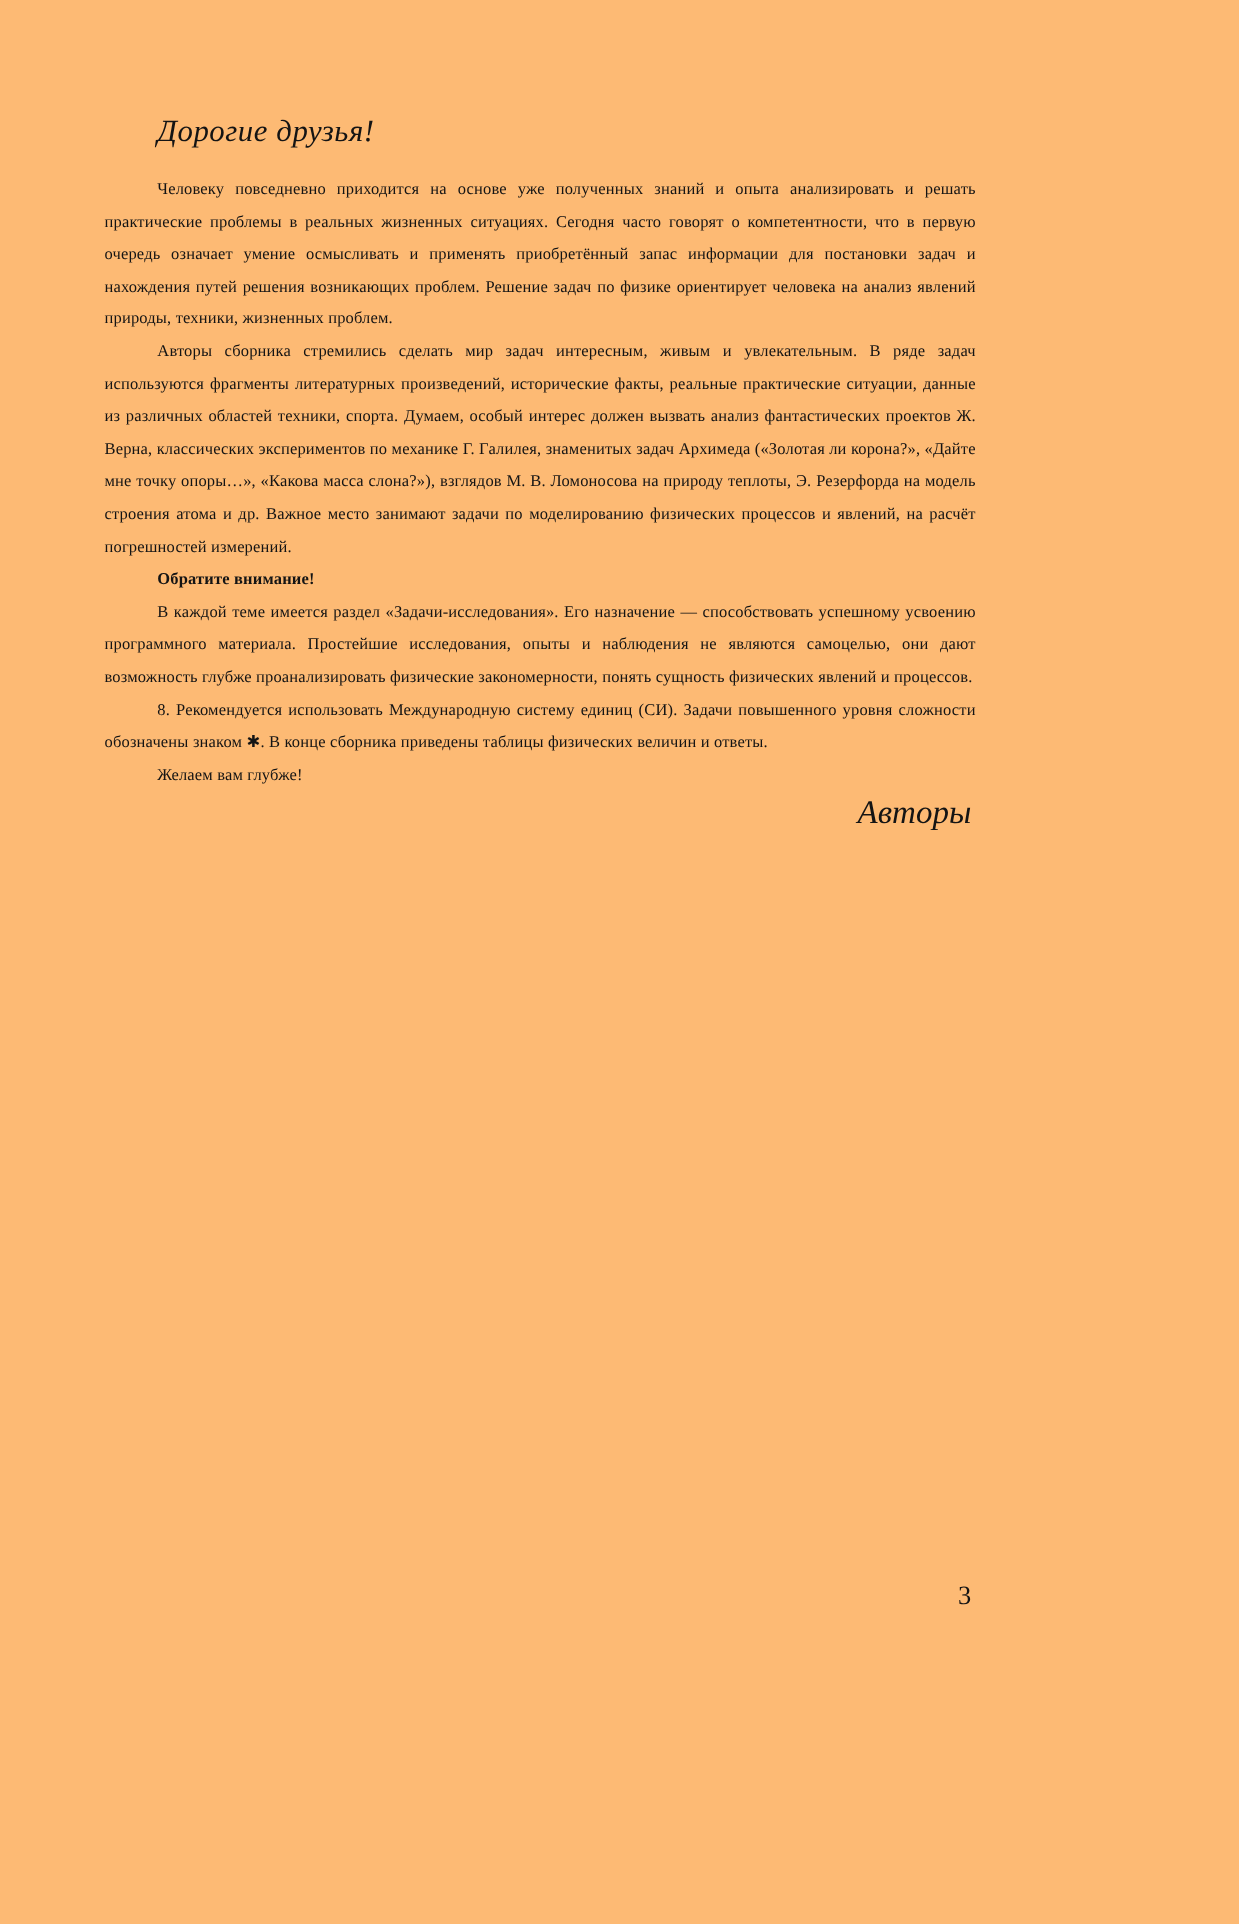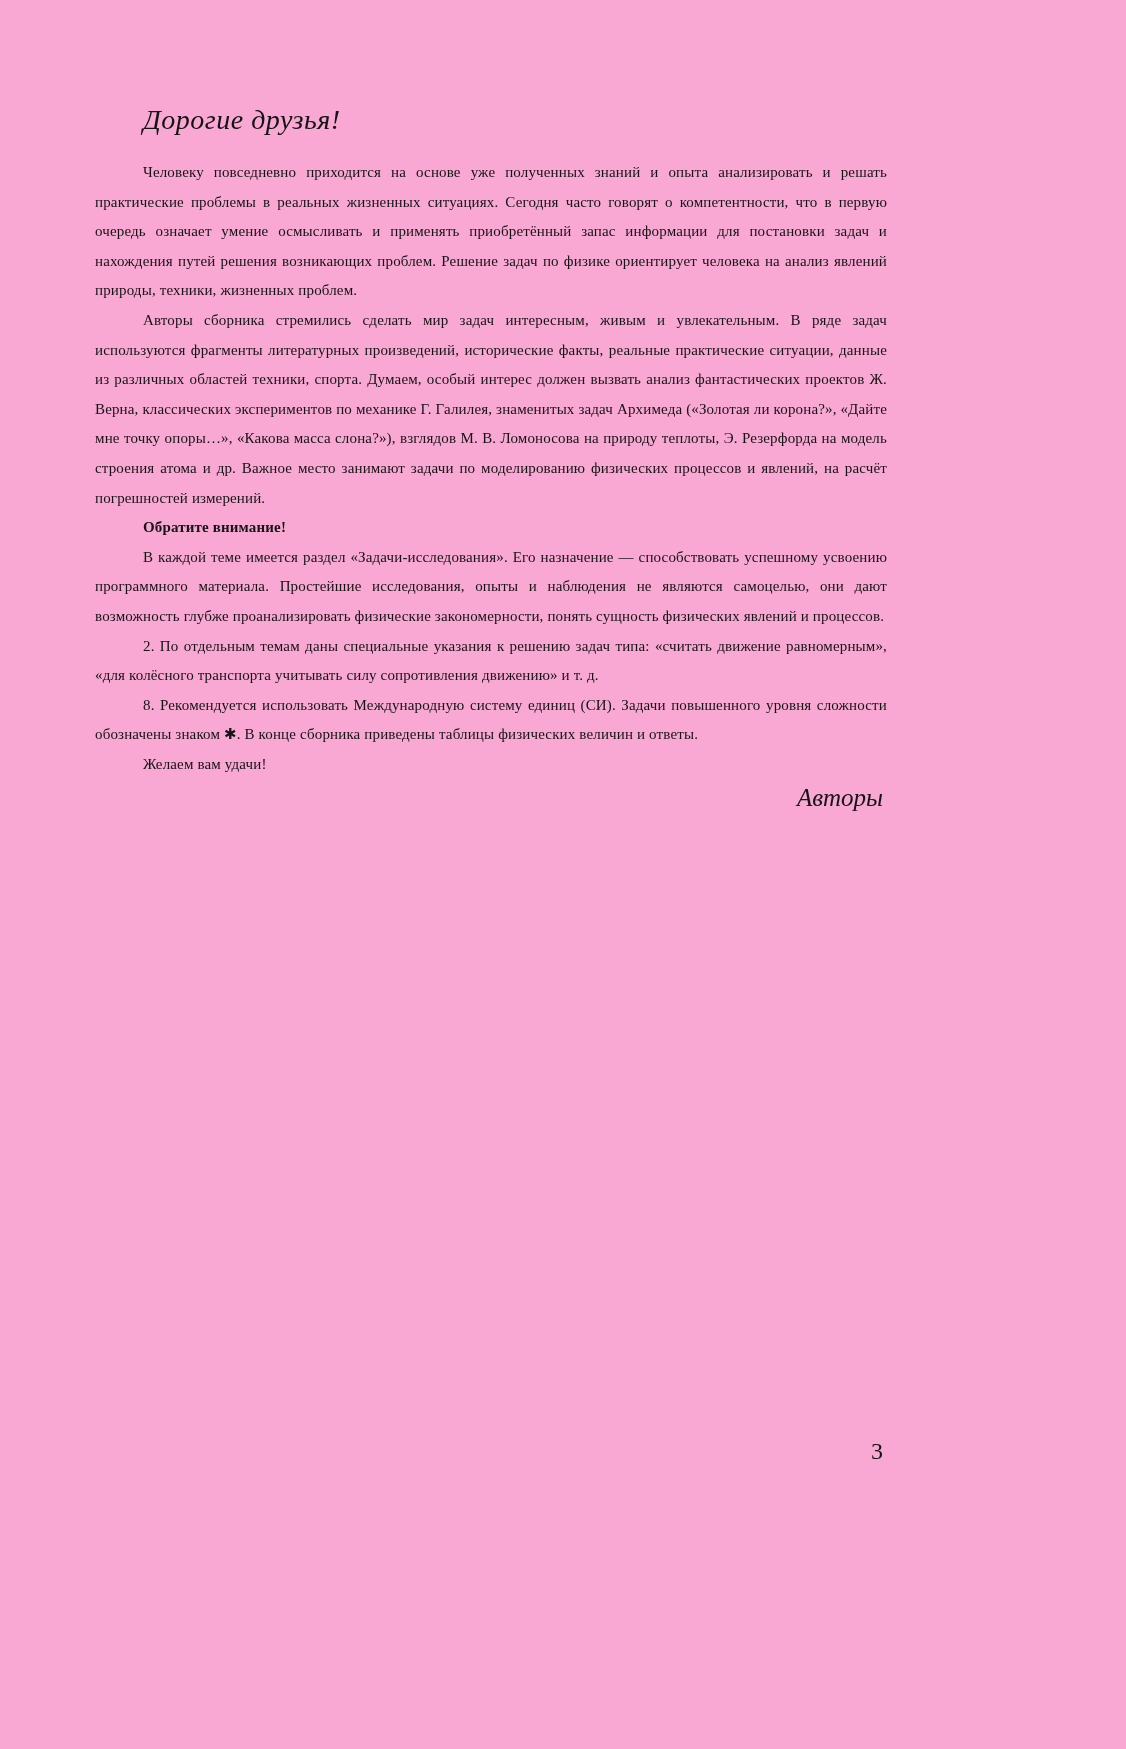--- a/index.html
+++ b/index.html
@@ -8,7 +8,7 @@
     position: relative;
     width: 1126px;
     height: 1749px;
-    background: #f9a8d4;
+    background: #fdba74;
     color: #141414;
     font-family: "Liberation Serif", "DejaVu Serif", "DejaVu Sans", serif;
     overflow: hidden;

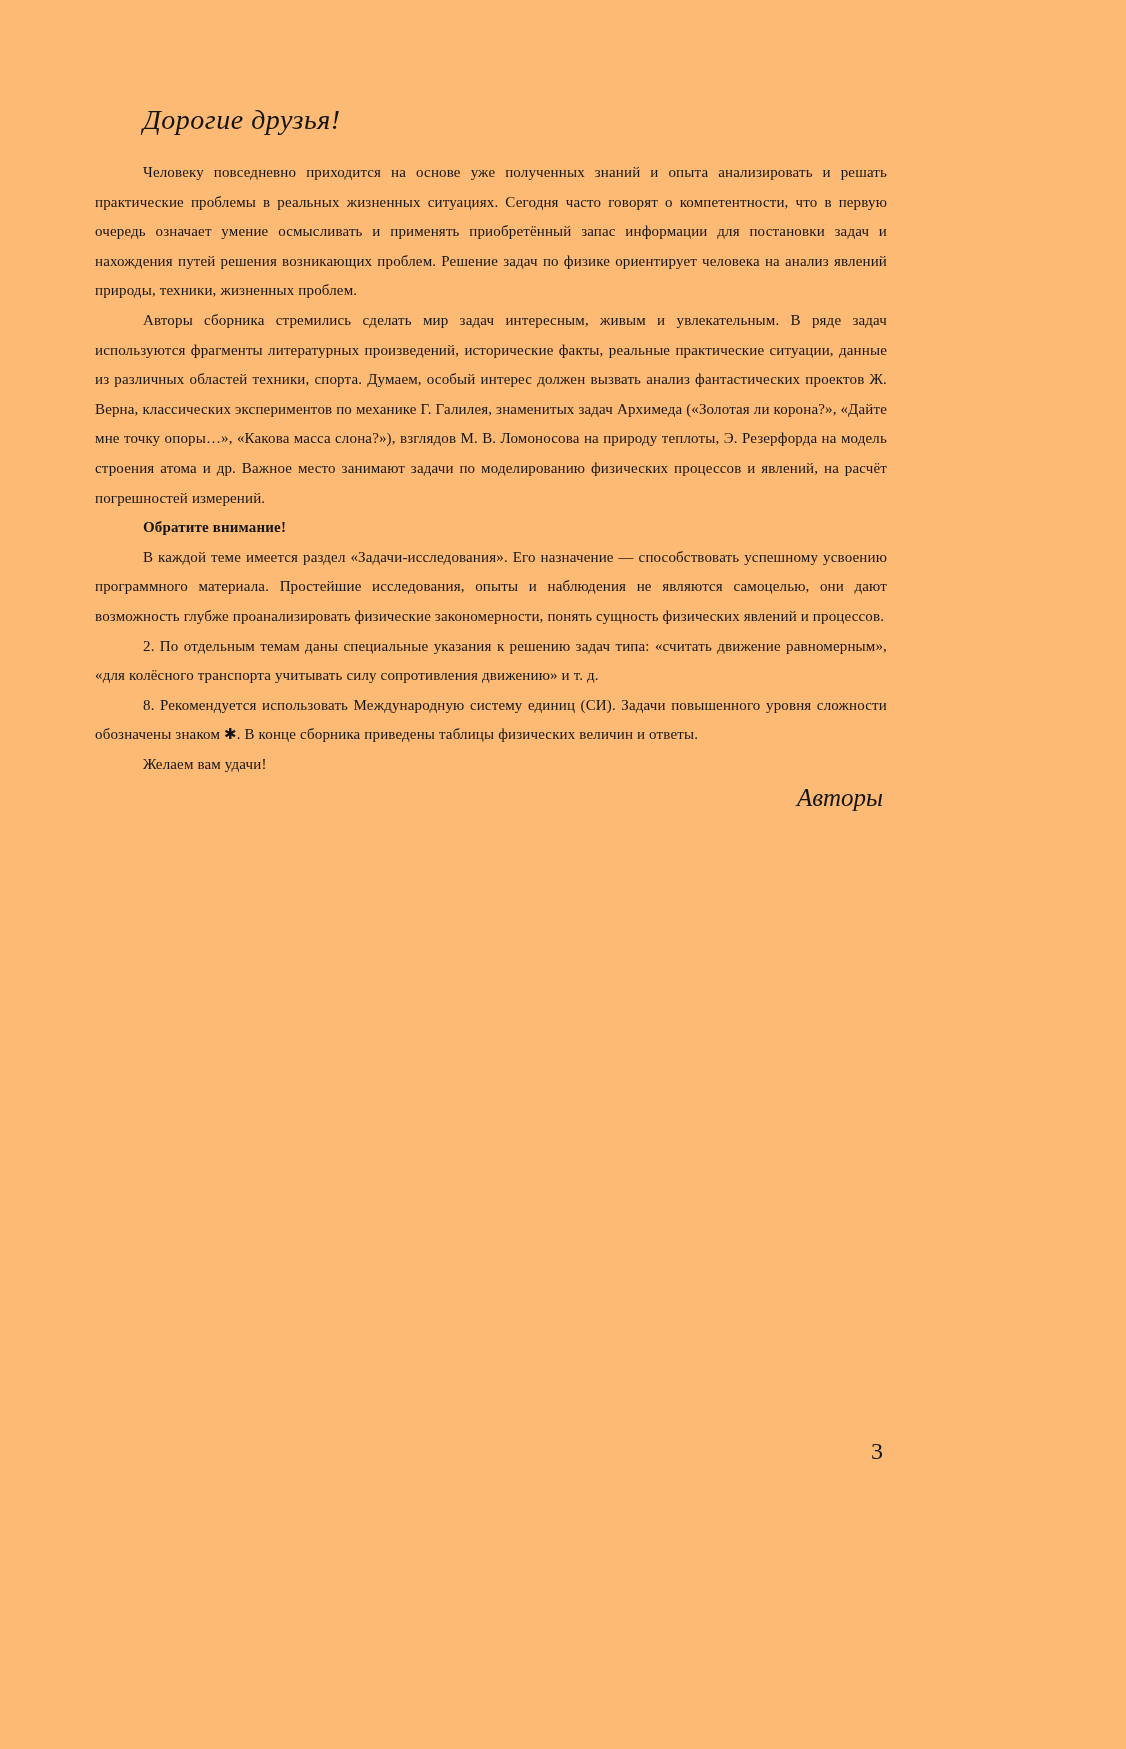--- a/index.html
+++ b/index.html
@@ -71,7 +71,6 @@
     <p class="body">В каждой теме имеется раздел «Задачи-исследования». Его назначение — способствовать успешному усвоению программного материала. Простейшие исследования, опыты и наблюдения не являются самоцелью, они дают возможность глубже проанализировать физические закономерности, понять сущность физических явлений и процессов.</p>
 
 
-    <p class="body">2. По отдельным темам даны специальные указания к решению задач типа: «считать движение равномерным», «для колёсного транспорта учитывать силу сопротивления движению» и т. д.</p>
 
     <p class="body">8. Рекомендуется использовать Международную систему единиц (СИ). Задачи повышенного уровня сложности обозначены знаком ✱. В конце сборника приведены таблицы физических величин и ответы.</p>
 

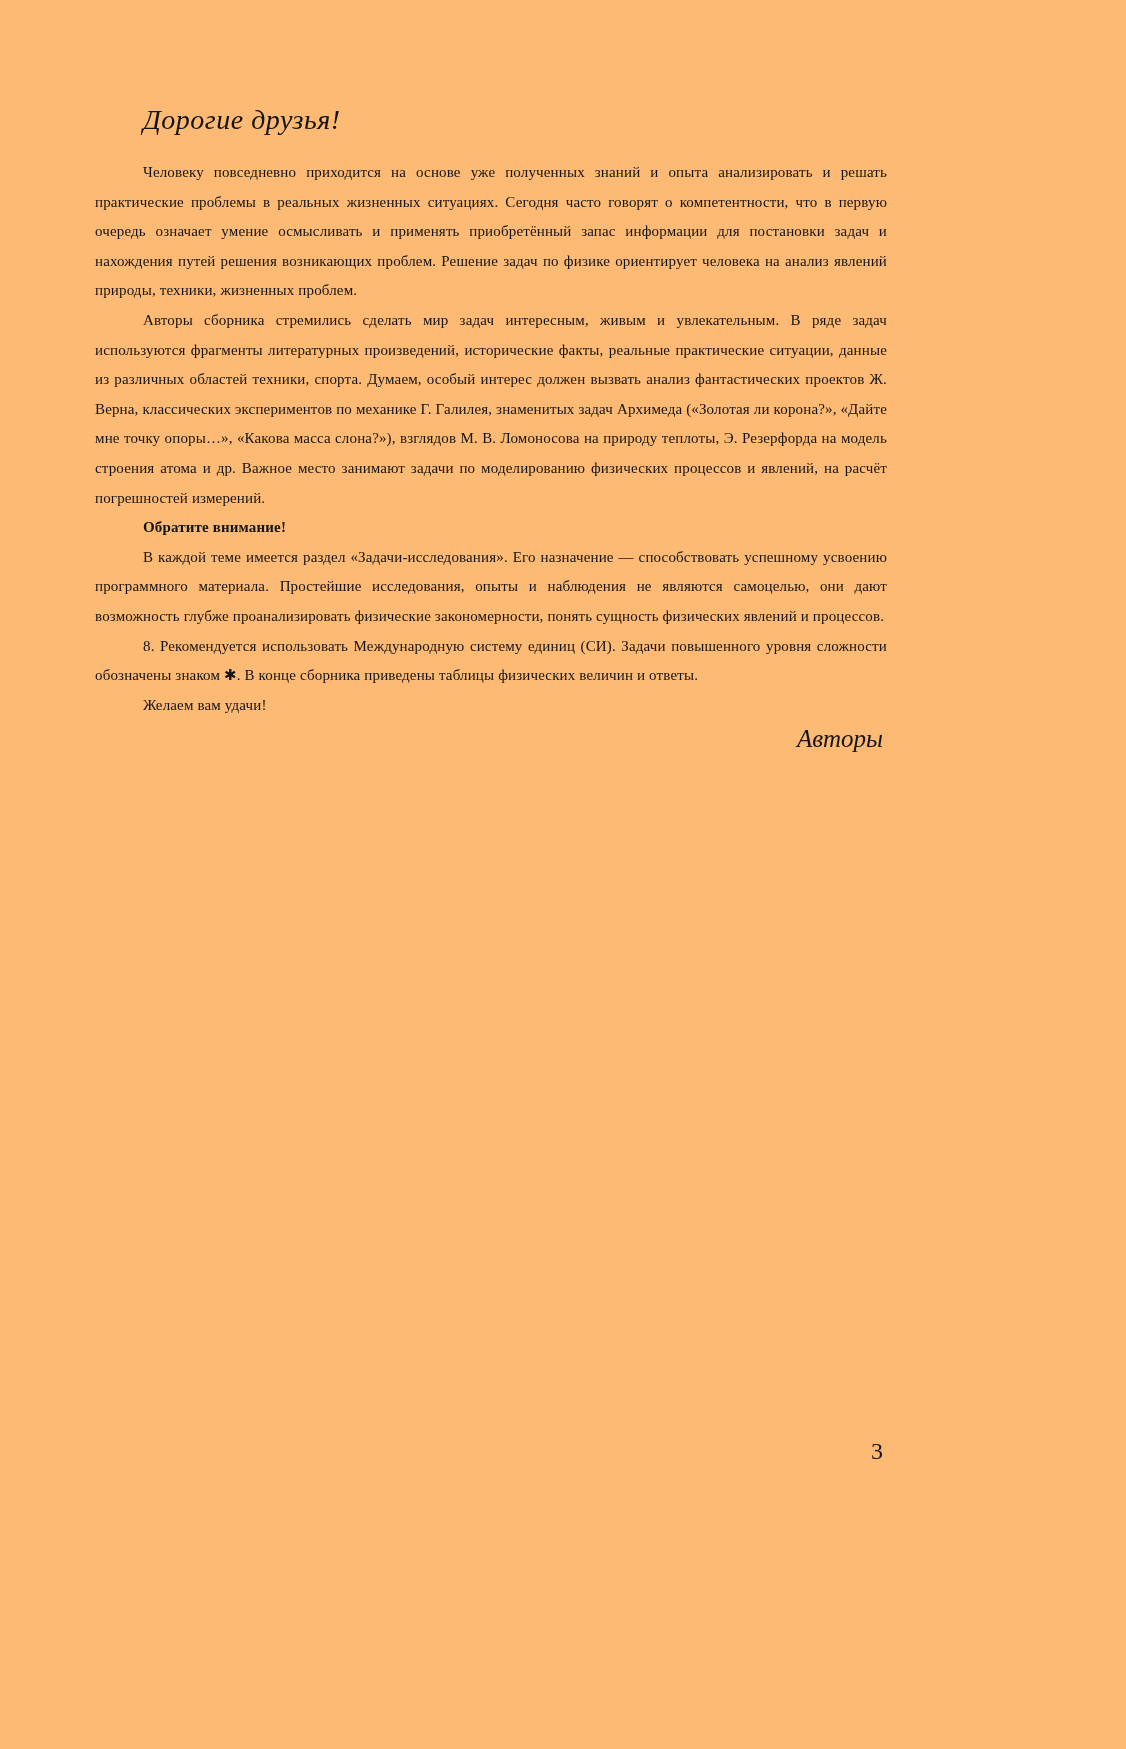--- a/index.html
+++ b/index.html
@@ -74,7 +74,7 @@
 
     <p class="body">8. Рекомендуется использовать Международную систему единиц (СИ). Задачи повышенного уровня сложности обозначены знаком ✱. В конце сборника приведены таблицы физических величин и ответы.</p>
 
-    <p class="body">Желаем вам удачи!</p>
+    <p class="body">Желаем вам глубже!</p>
 
     <div class="signature">Авторы</div>
 

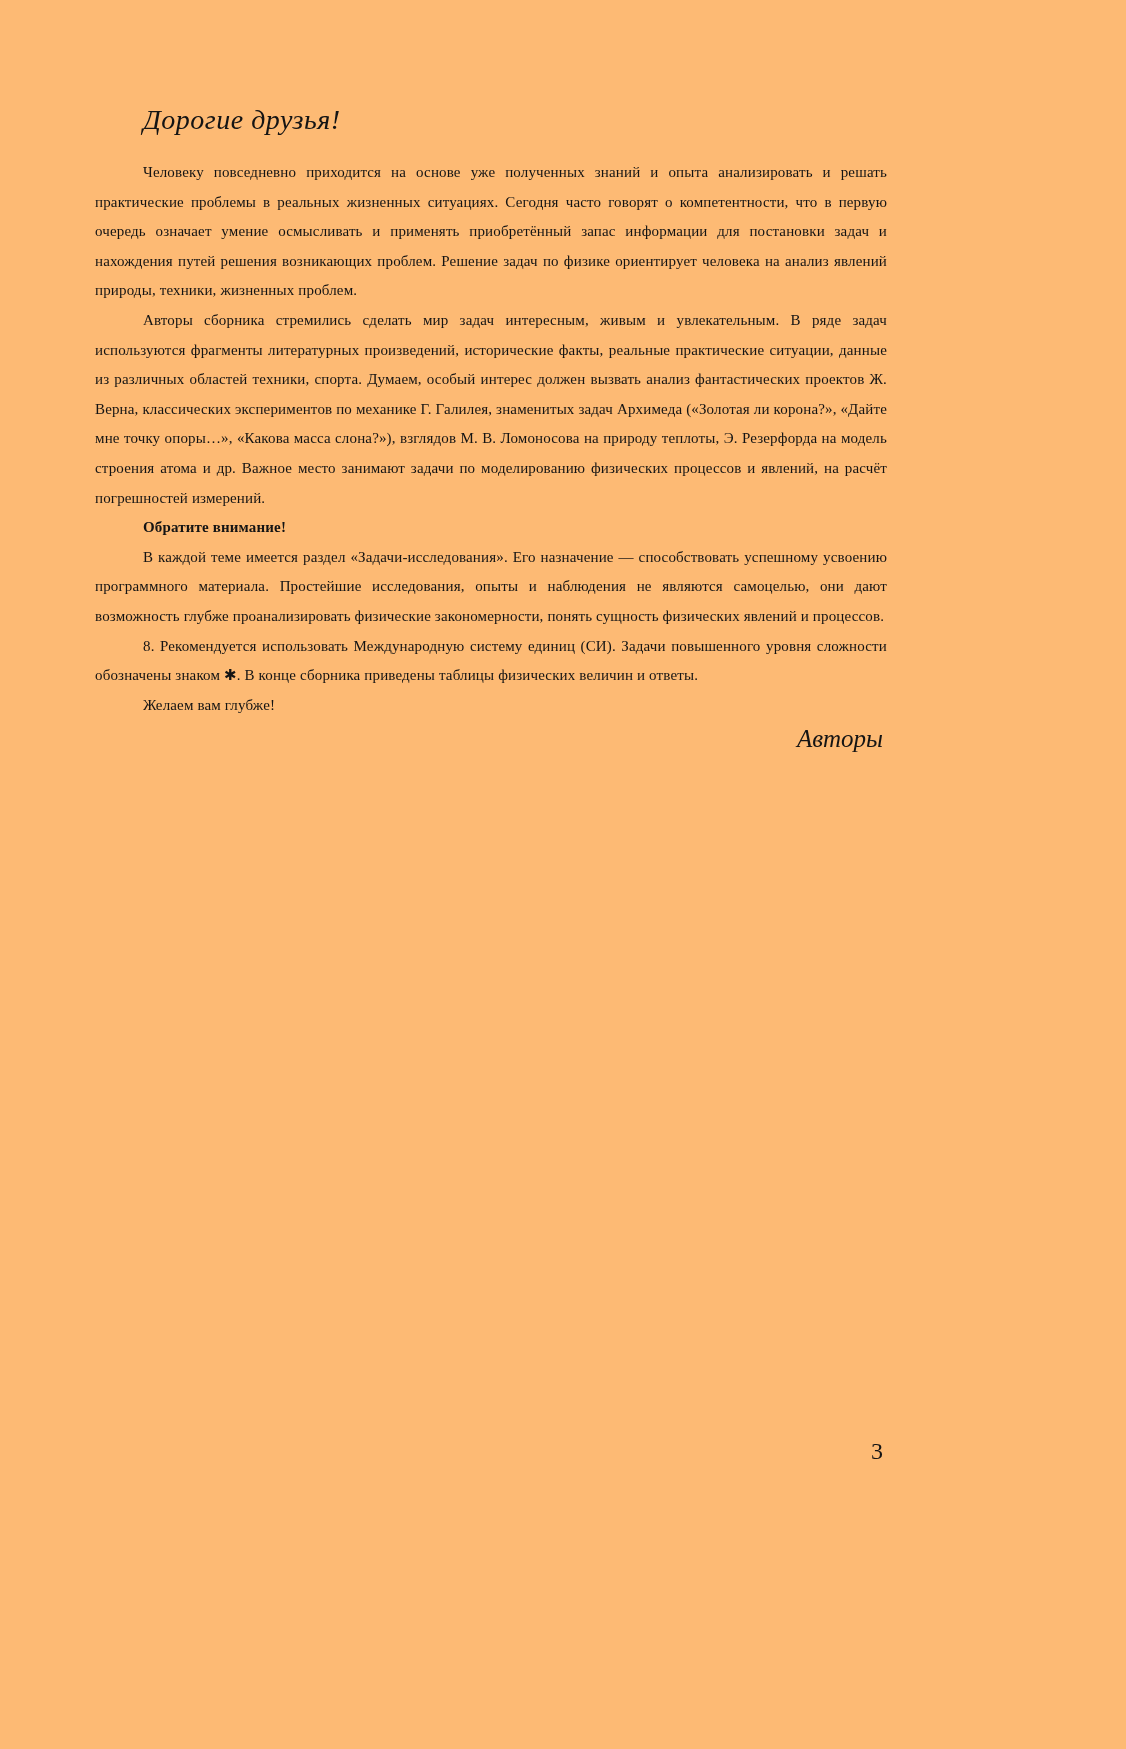--- a/index.html
+++ b/index.html
@@ -39,7 +39,7 @@
     text-align: left;
   }
   .signature {
-    font-size: 25px;
+    font-size: 30px;
     line-height: 29.6px;
     font-style: italic;
     text-align: right;

